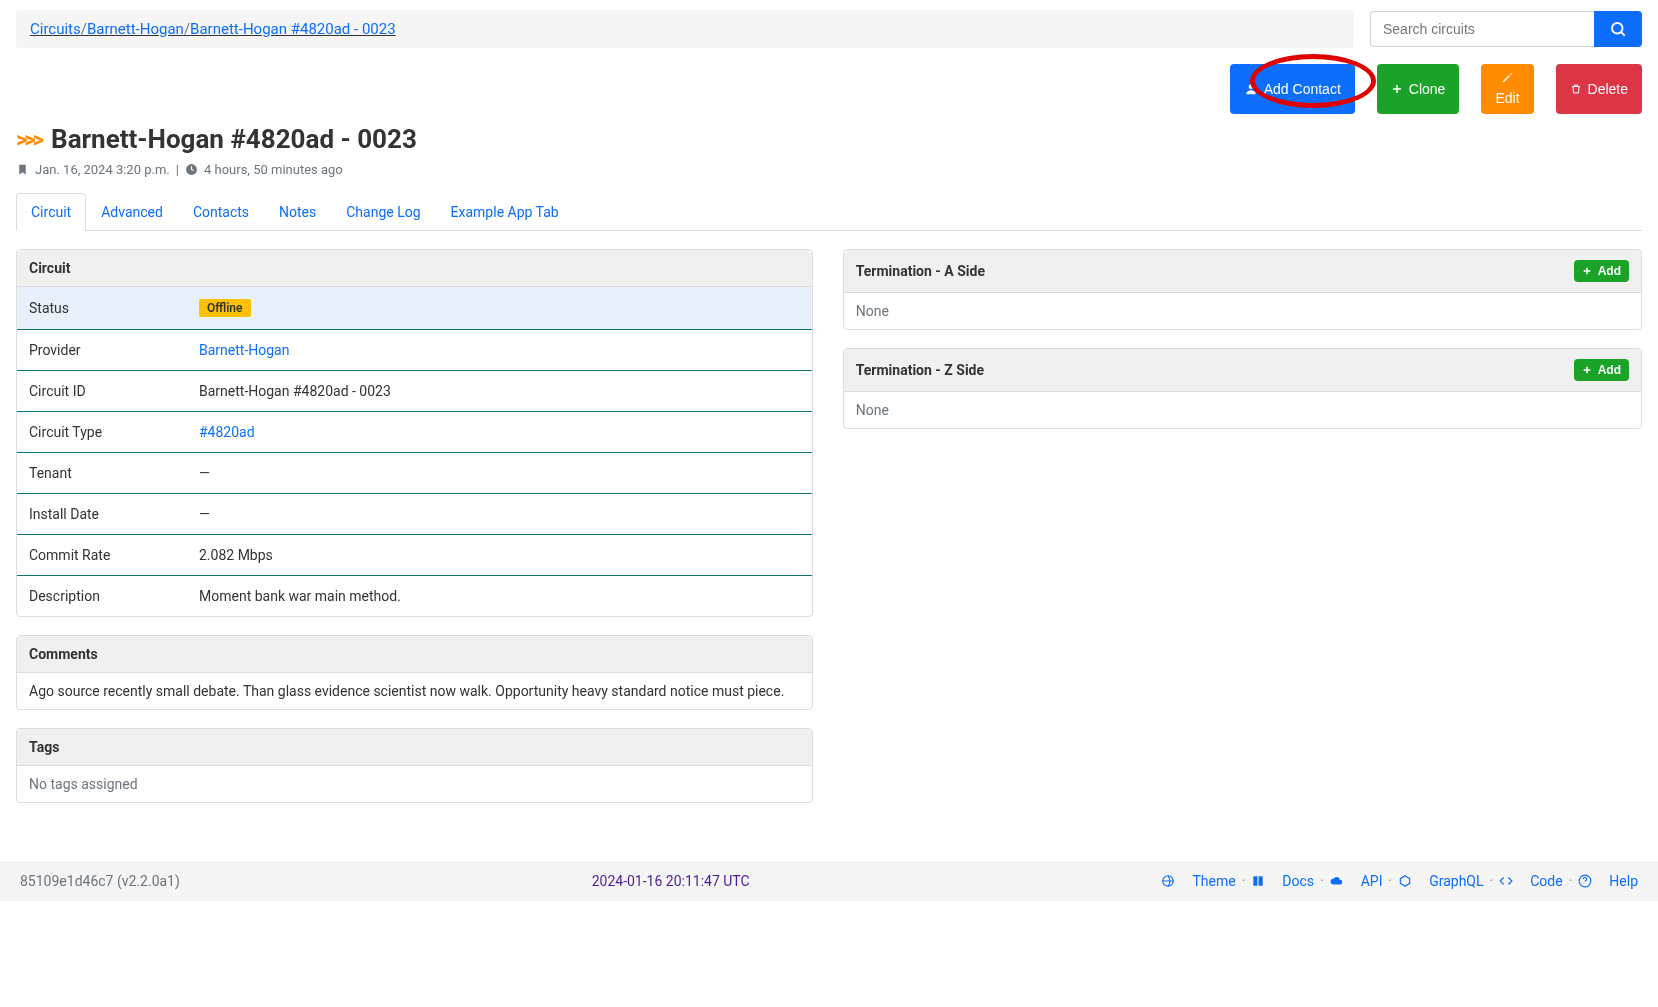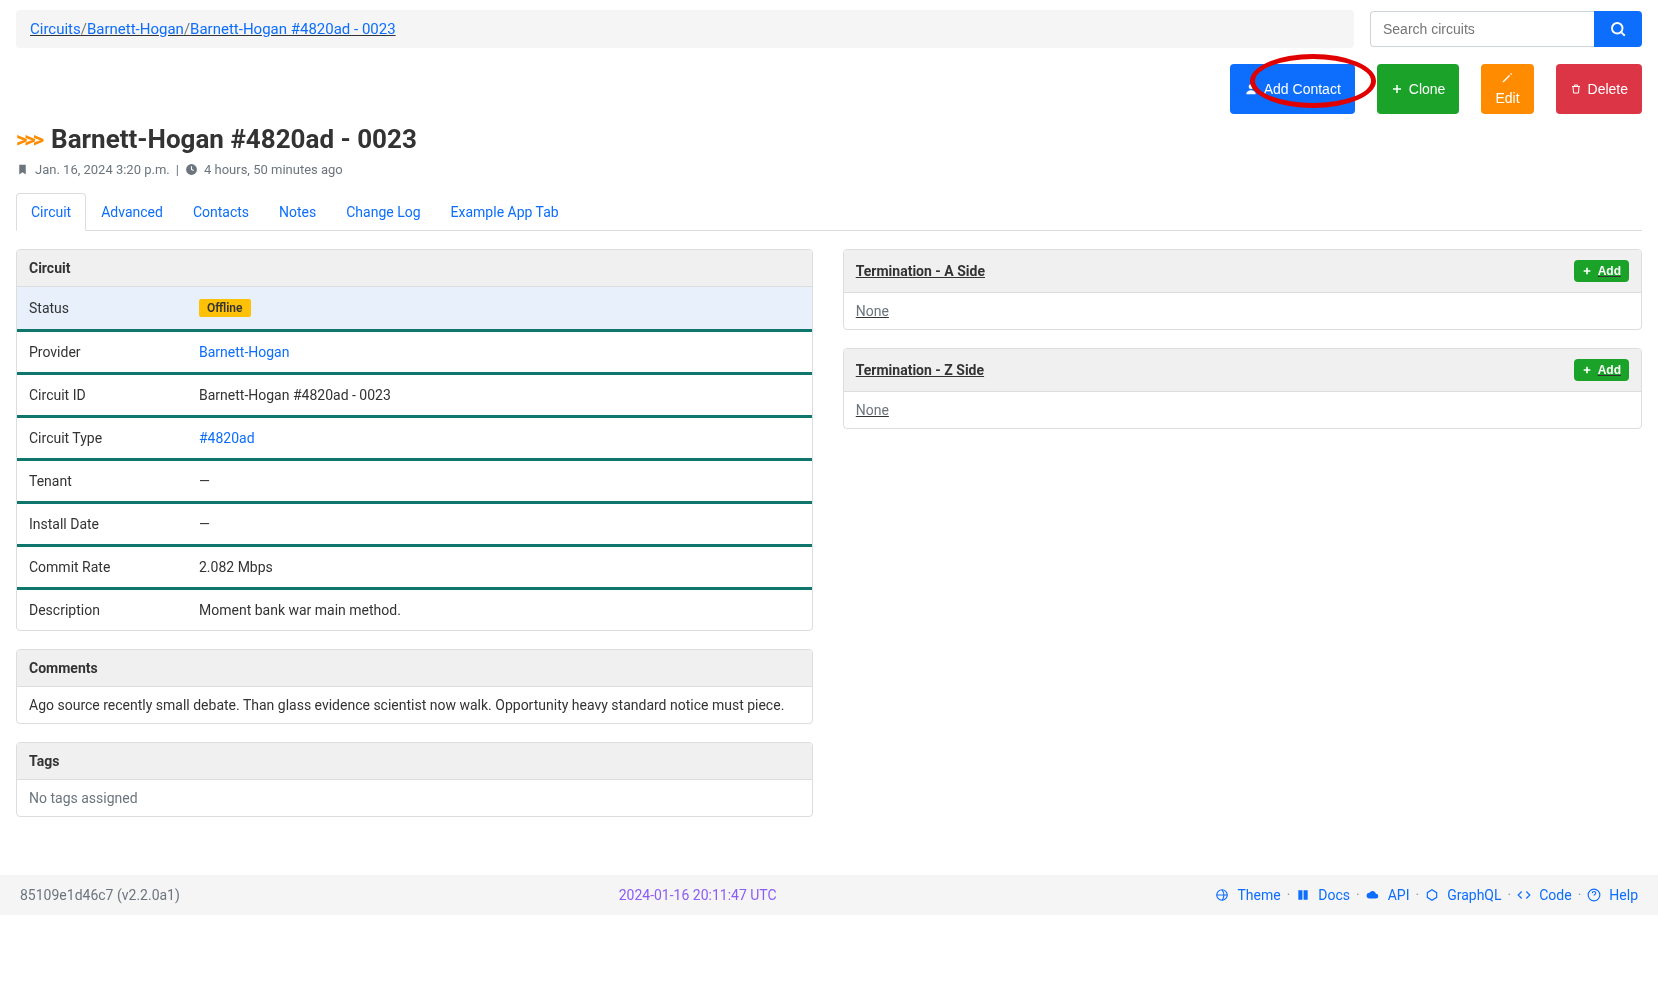--- a/index.html
+++ b/index.html
@@ -30,7 +30,7 @@
   .tab.active { border-color: #ddd; border-bottom: 1px solid #fff; border-radius: 4px 4px 0 0; background: #fff; }
   .content { display: flex; gap: 30px; align-items: flex-start; }
   .col-left { flex: 0 0 49%; }
-  .col-right { flex: 1; text-decoration: underline; }
+  .col-right { flex: 1; }
   .panel { border: 1px solid #ddd; border-radius: 4px; margin-bottom: 18px; overflow: hidden; }
   .panel-header { background: #f0f0f0; padding: 10px 12px; font-weight: 700; font-size: 14px; display: flex; justify-content: space-between; align-items: center; border-bottom: 1px solid #ddd; }
   .panel-body { padding: 10px 12px; }

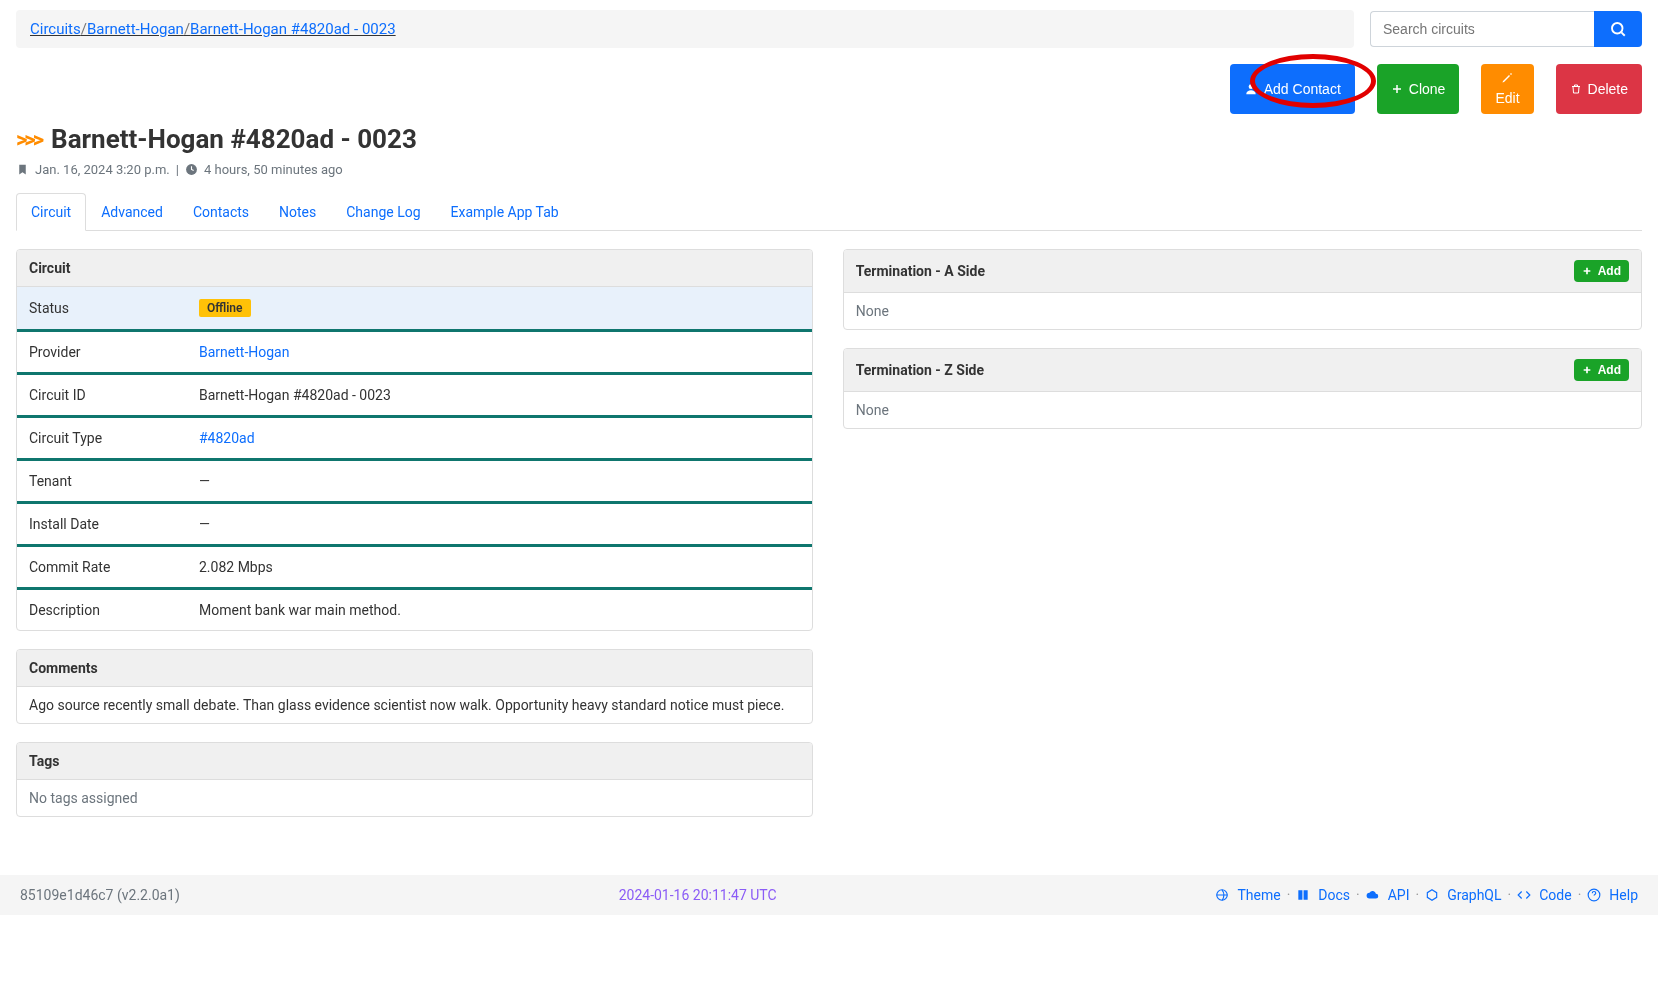--- a/index.html
+++ b/index.html
@@ -35,7 +35,7 @@
   .panel-header { background: #f0f0f0; padding: 10px 12px; font-weight: 700; font-size: 14px; display: flex; justify-content: space-between; align-items: center; border-bottom: 1px solid #ddd; }
   .panel-body { padding: 10px 12px; }
   .props { width: 100%; border-collapse: collapse; }
-  .props tr { border-top: 3px solid #0f766e; }
+  .props tr { border-top: 1px solid #0f766e; }
   .props tr:first-child { border-top: none; }
   .props td { padding: 12px 12px; font-size: 14px; vertical-align: middle; }
   .props td.key { width: 170px; color: #333; }

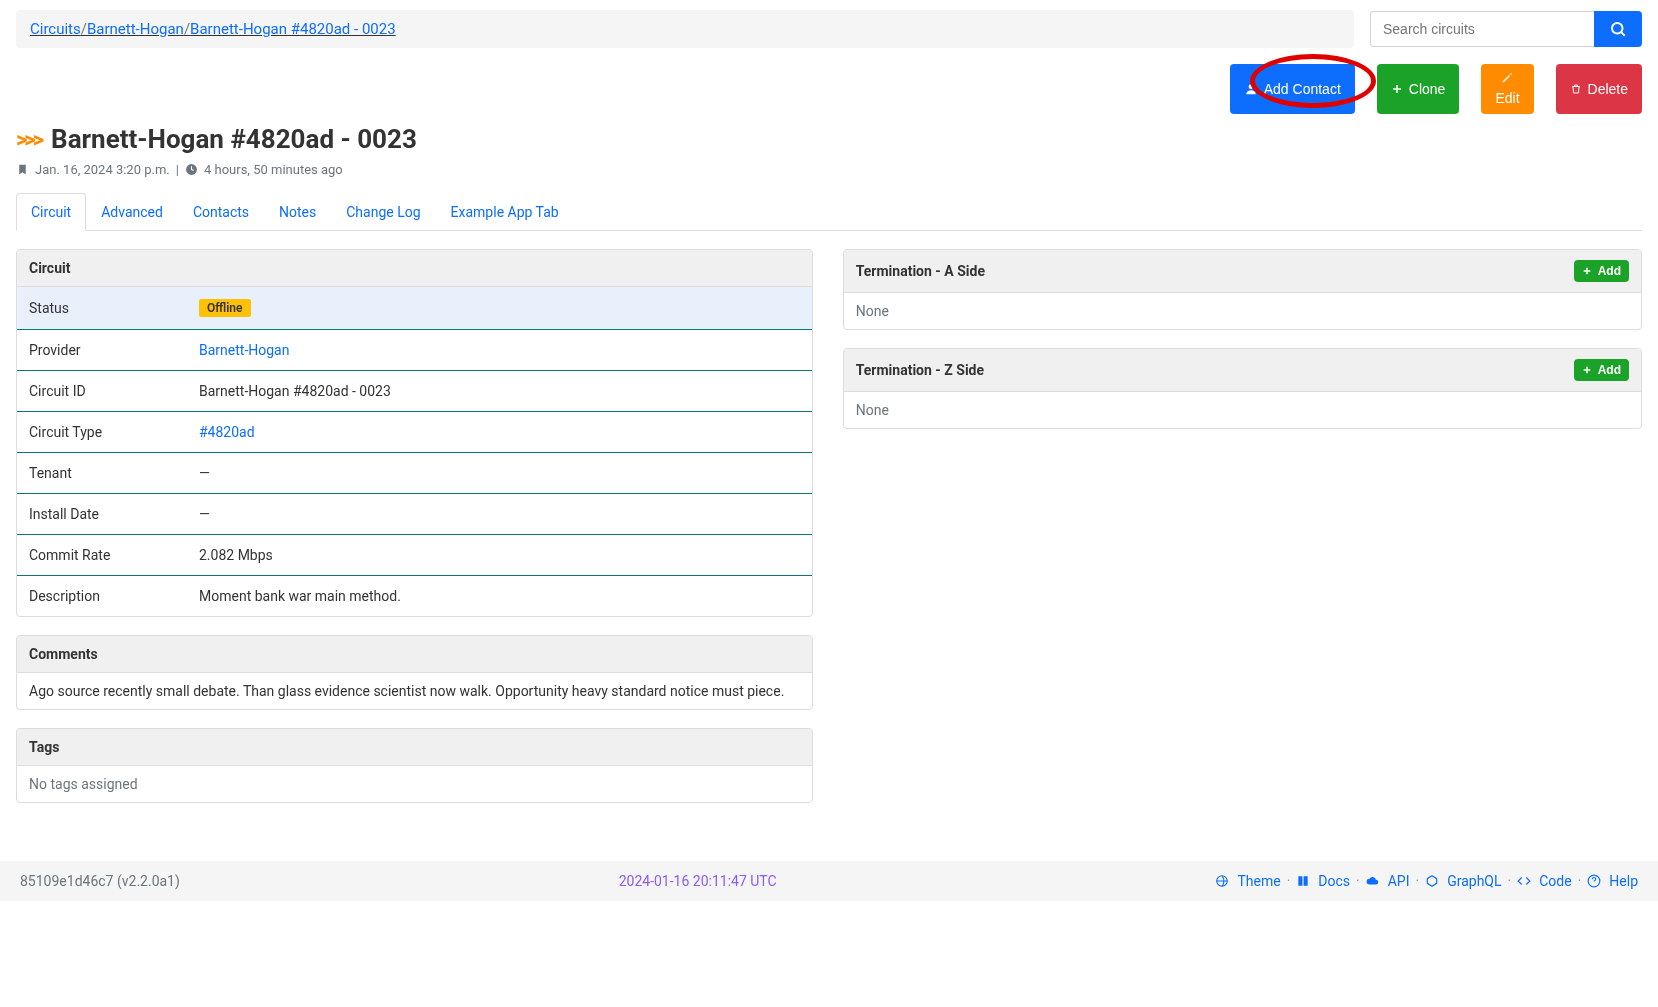--- a/index.html
+++ b/index.html
@@ -44,7 +44,7 @@
   .badge-offline { background: #ffc107; color: #333; }
   .muted { color: #6c757d; }
   .footer { margin-top: 40px; background: #f5f5f5; padding: 12px 20px; display: flex; justify-content: space-between; align-items: center; font-size: 14px; }
-  .footer .center { color: #8b5cf6; }
+  .footer .center { color: #4c1d95; }
   .footer .right { display: flex; align-items: center; gap: 4px; flex-wrap: wrap; }
   .footer .right a { display: inline-flex; align-items: center; gap: 8px; }
   .footer .dot { color: #999; margin: 0 2px; }

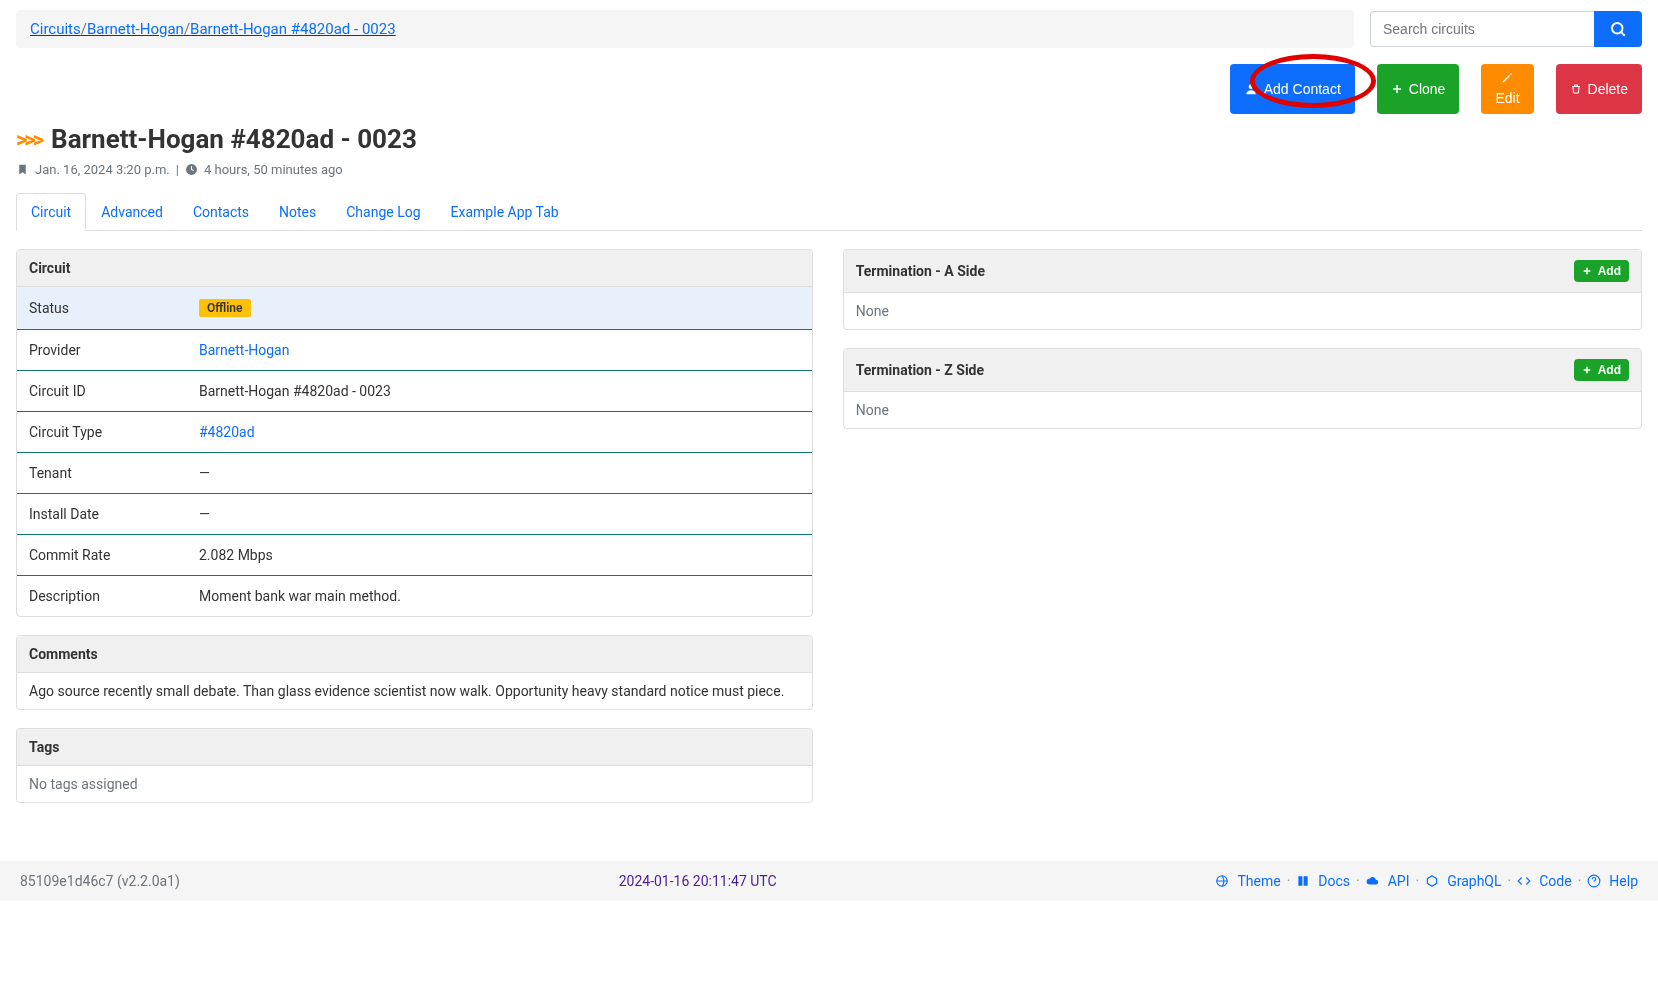--- a/index.html
+++ b/index.html
@@ -46,7 +46,7 @@
   .footer { margin-top: 40px; background: #f5f5f5; padding: 12px 20px; display: flex; justify-content: space-between; align-items: center; font-size: 14px; }
   .footer .center { color: #4c1d95; }
   .footer .right { display: flex; align-items: center; gap: 4px; flex-wrap: wrap; }
-  .footer .right a { display: inline-flex; align-items: center; gap: 8px; }
+  .footer .right a { display: inline-flex; align-items: center; gap: 17px; }
   .footer .dot { color: #999; margin: 0 2px; }
   svg { display: block; }
 </style>

